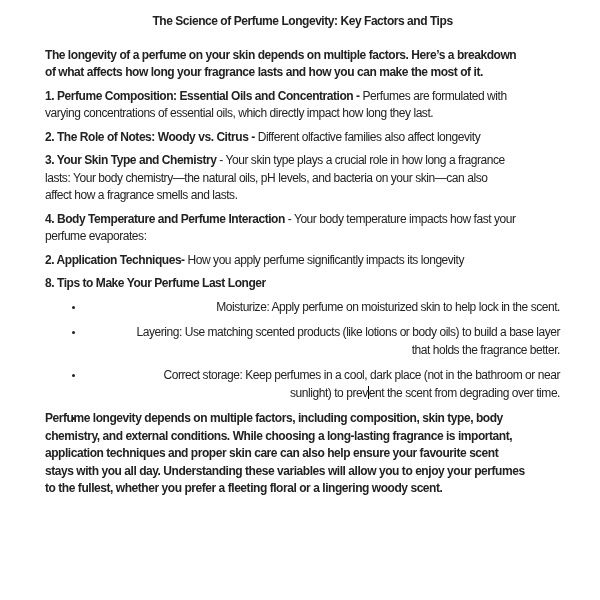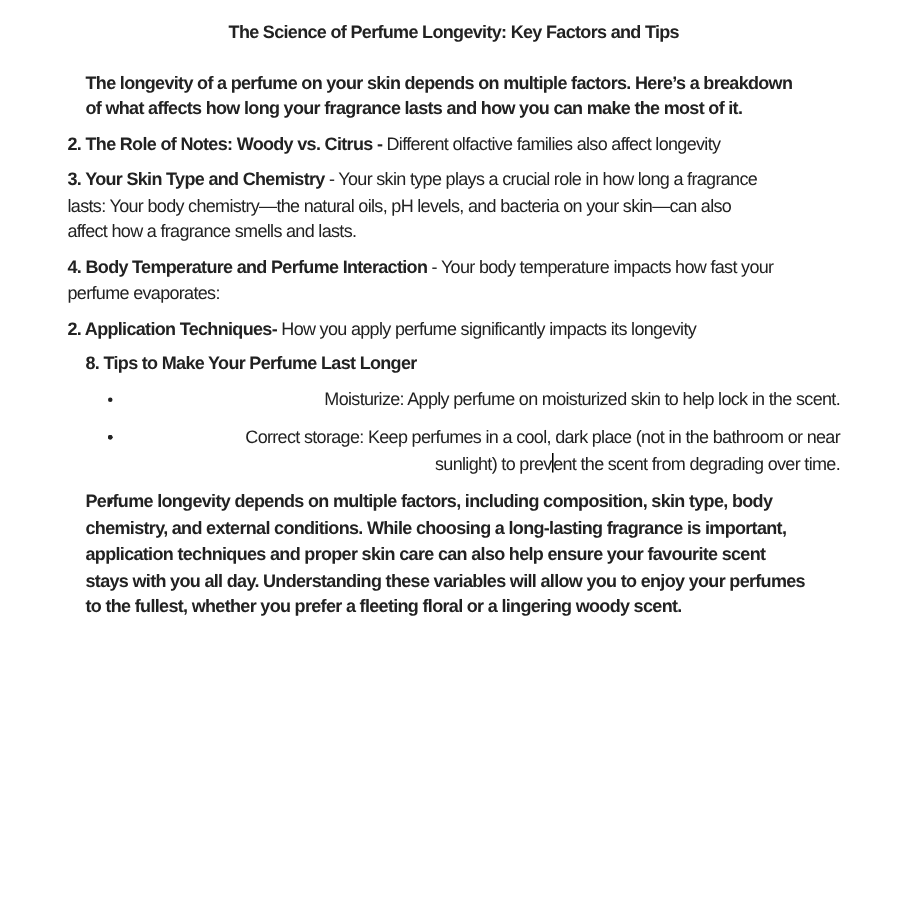--- a/index.html
+++ b/index.html
@@ -35,7 +35,6 @@
   }
   .bold {
     font-weight: 700;
-    margin-left: 12px;
   }
   .lead {
     font-weight: 700;

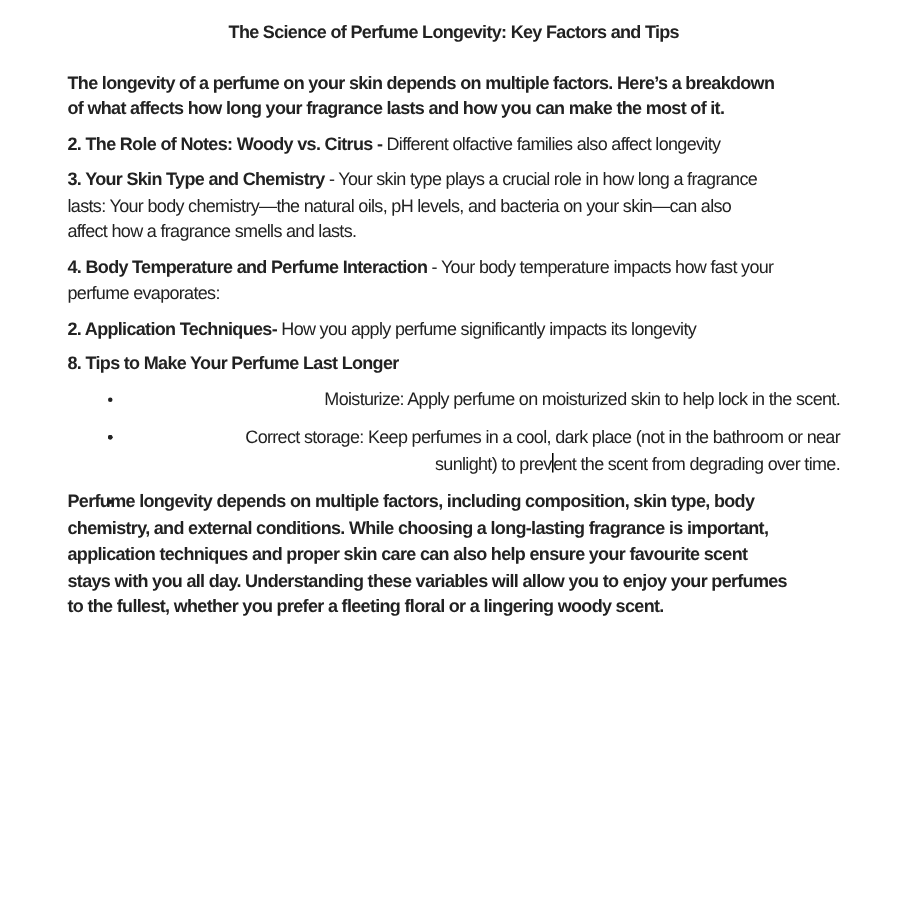--- a/index.html
+++ b/index.html
@@ -80,6 +80,8 @@
   <p class="para bold">The longevity of a perfume on your skin depends on multiple factors. Here’s a breakdown
 of what affects how long your fragrance lasts and how you can make the most of it.</p>
 
+  <p class="para"><span class="lead">1. Perfume Composition: Essential Oils and Concentration - </span><span>Perfumes are formulated with
+varying concentrations of essential oils, which directly impact how long they last.</span></p>
 
   <p class="para"><span class="lead">2. The Role of Notes: Woody vs. Citrus - </span><span>Different olfactive families also affect longevity</span></p>
 

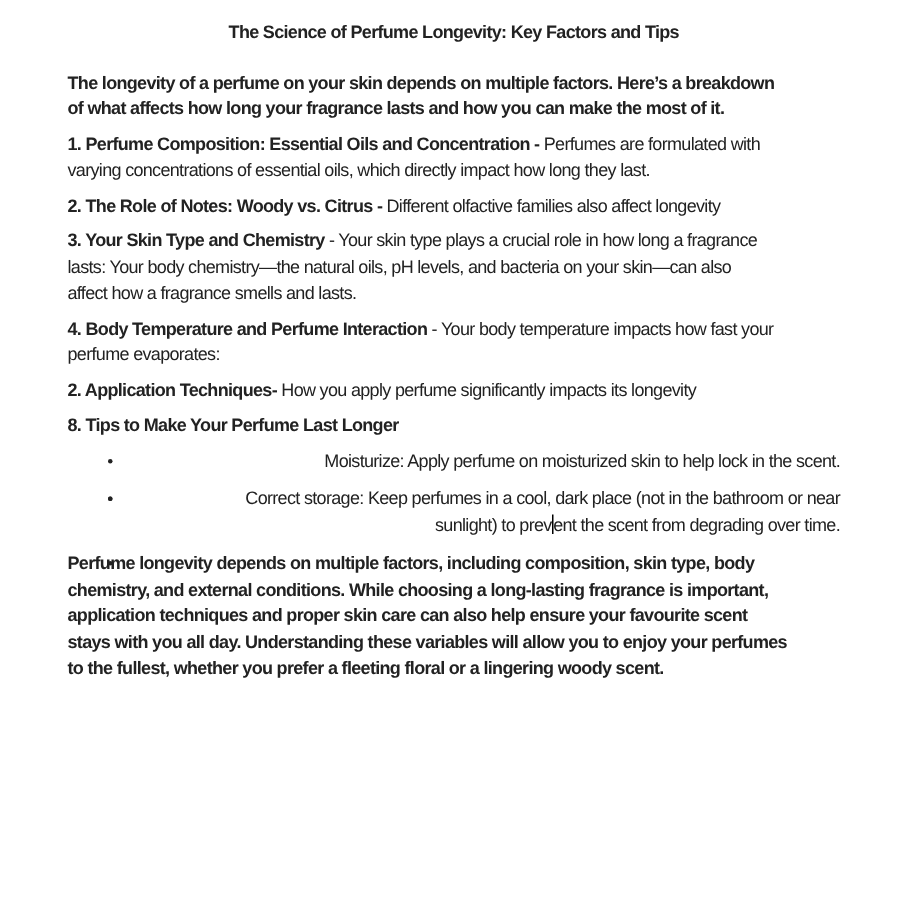--- a/index.html
+++ b/index.html
@@ -99,7 +99,8 @@
 
   <ul class="tips-list">
     <li class="tip-item"><span class="bullet-dot"></span><span>Moisturize: Apply perfume on moisturized skin to help lock in the scent.</span></li>
-    <li class="tip-item"><span class="bullet-dot"></span></li>
+    <li class="tip-item"><span class="bullet-dot"></span><span>Layering: Use matching scented products (like lotions or body oils) to build a base layer
+that holds the fragrance better.</span></li>
     <li class="tip-item"><span class="bullet-dot"></span><span>Correct storage: Keep perfumes in a cool, dark place (not in the bathroom or near
 sunlight) to prev</span><span class="caret"></span><span>ent the scent from degrading over time.</span></li>
     <li class="tip-item"><span class="bullet-dot"></span></li>

